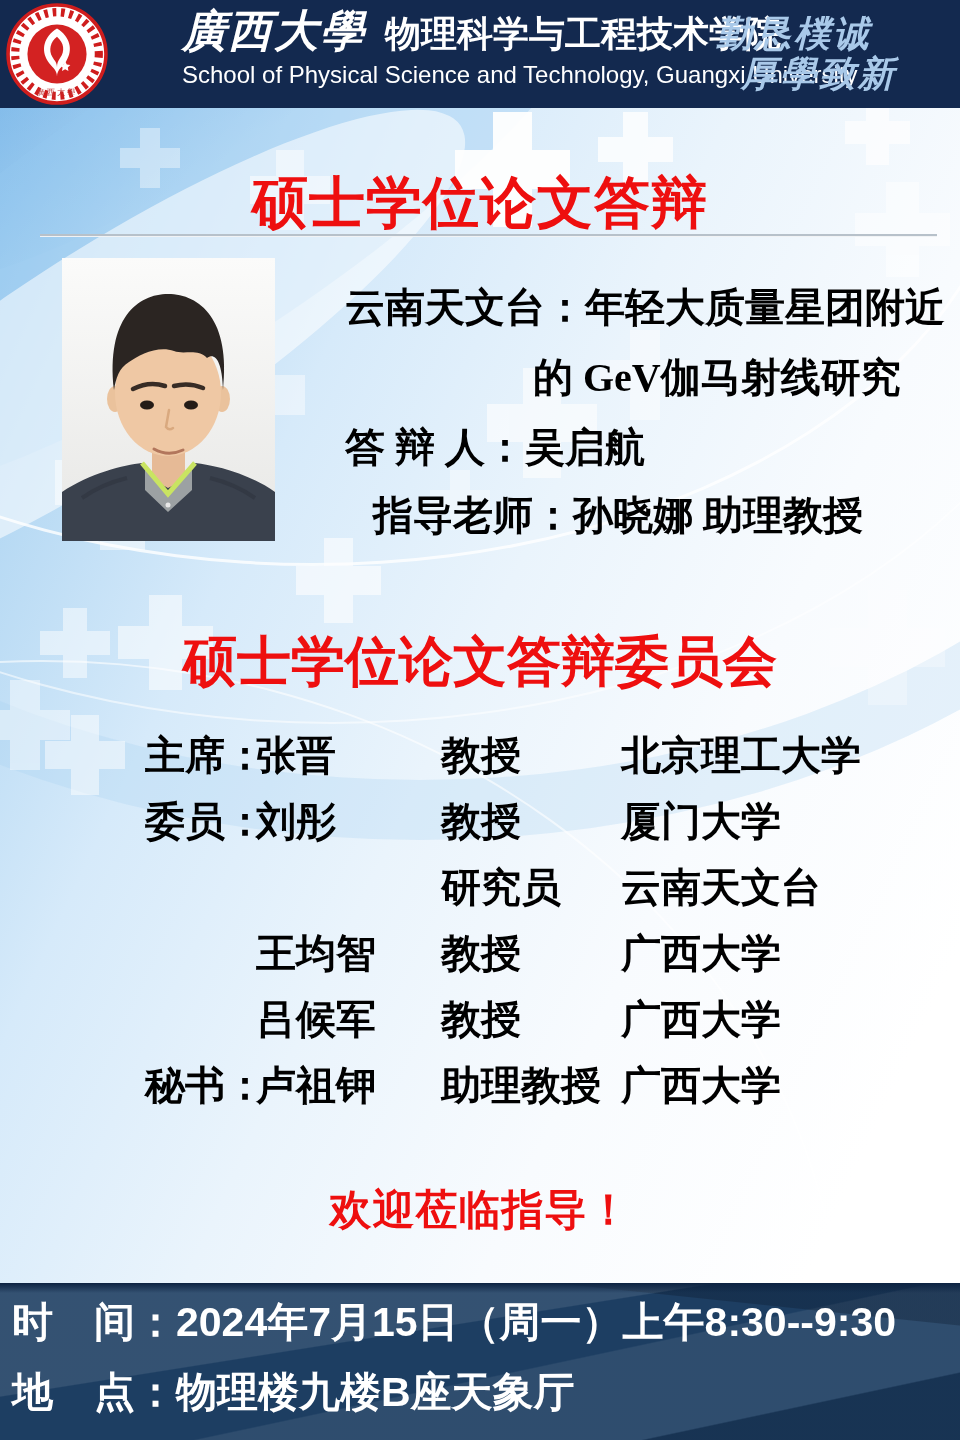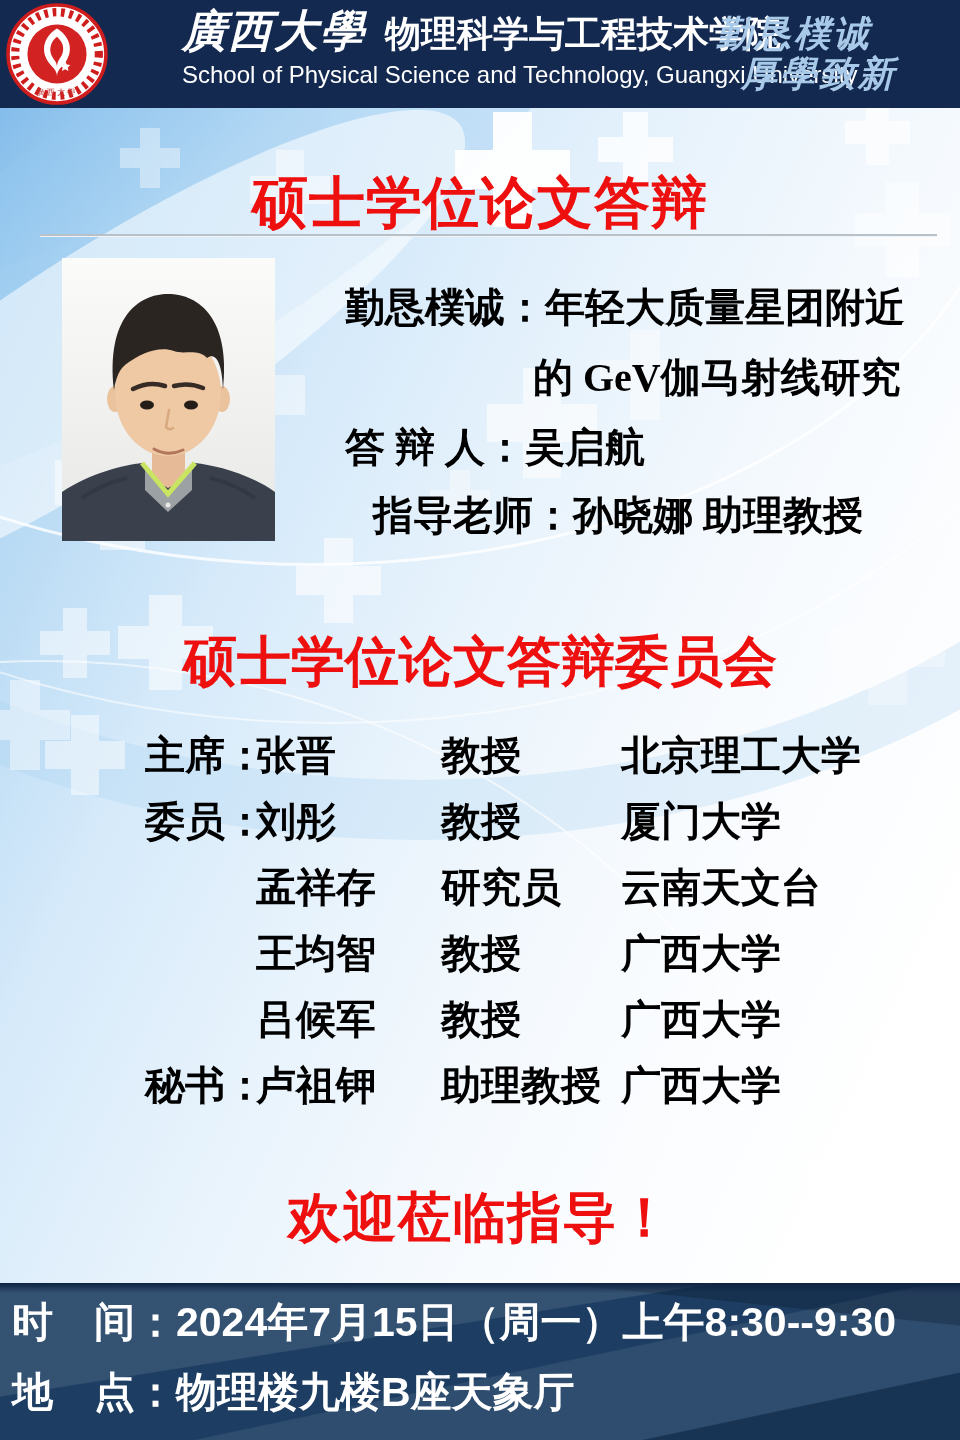--- a/index.html
+++ b/index.html
@@ -178,7 +178,7 @@
 
   <div class="info">
     <div class="info-line il1">
-      <span>勤恳樸诚：</span><span>年轻大质量星团附近</span>
+      <span>云南天文台：</span><span>年轻大质量星团附近</span>
     </div>
     <div class="info-line il2">的 GeV伽马射线研究</div>
     <div class="info-line il3">

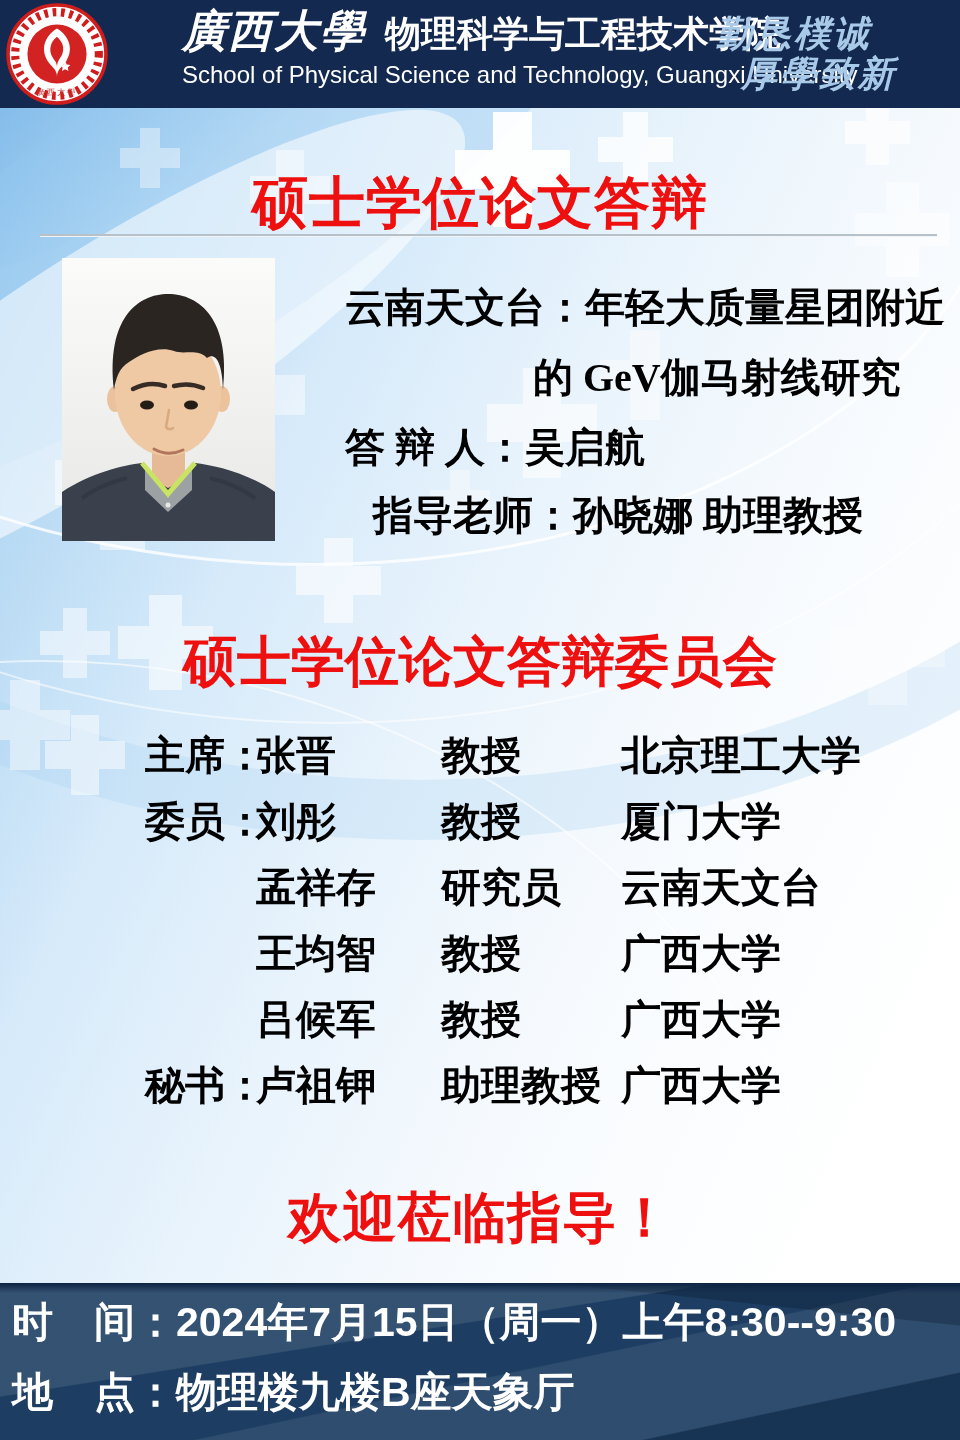--- a/index.html
+++ b/index.html
@@ -206,7 +206,6 @@
     </div>
     <div class="c-row">
       <span class="c-role"></span>
-      <span class="c-name">孟祥存</span>
       <span class="c-title">研究员</span>
       <span class="c-org">云南天文台</span>
     </div>

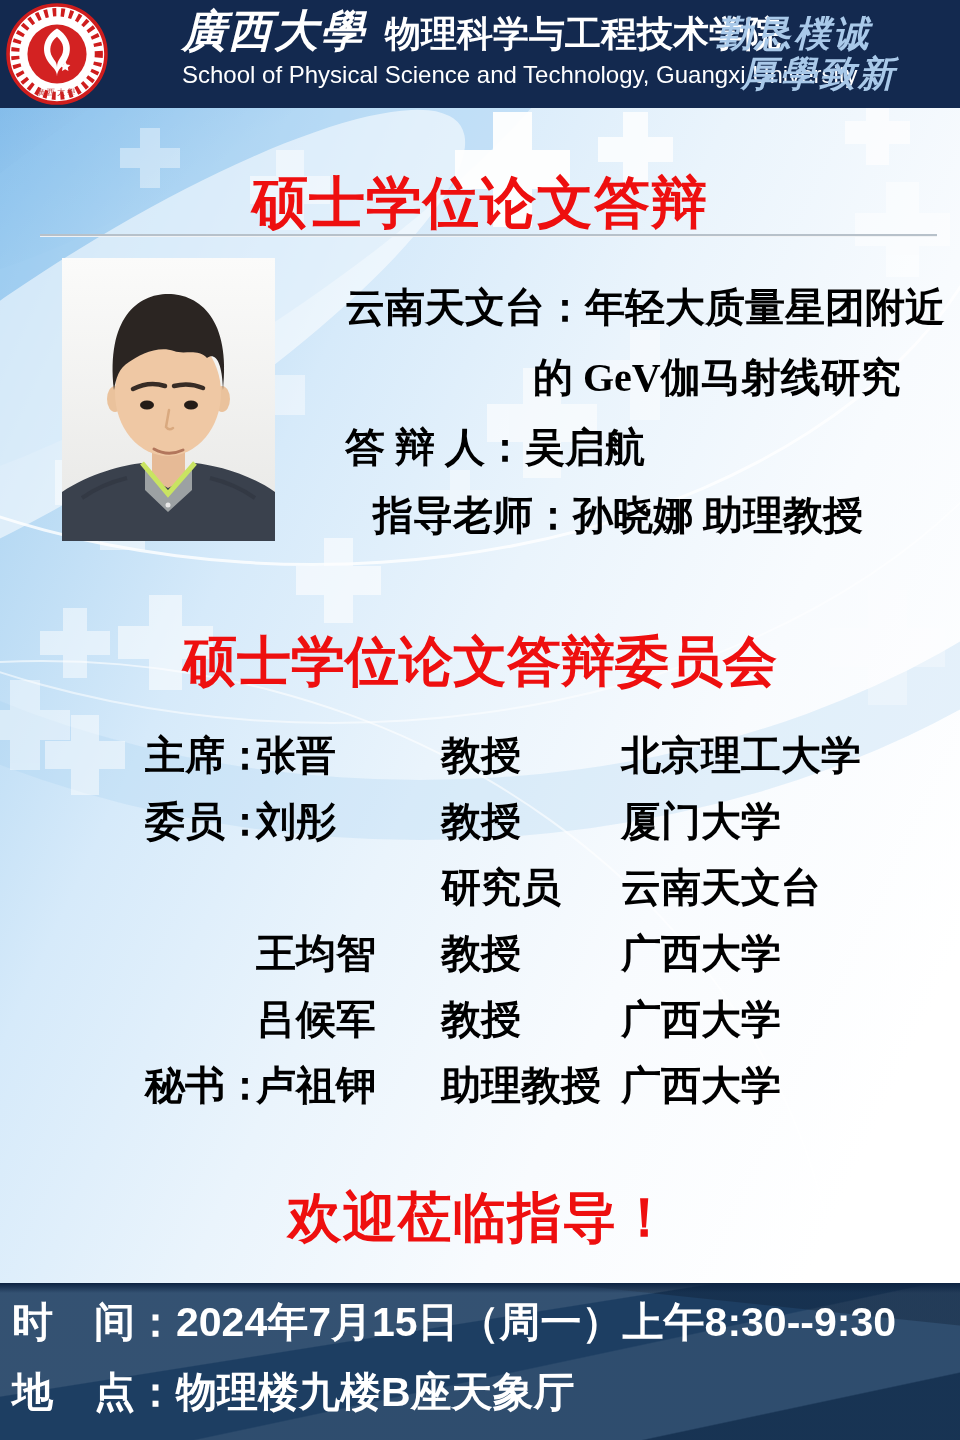--- a/index.html
+++ b/index.html
@@ -64,7 +64,7 @@
   .c-name{left:248px;}
   .c-title{left:424px;margin-left:9px;}
   .c-org{left:613px;}
-  .welcome{top:1182px;font-size:54px;letter-spacing:1px;}
+  .welcome{top:1182px;font-size:42px;letter-spacing:1px;}
 
   
   .footer{position:absolute;left:0;top:1283px;width:960px;height:162px;background:#1d3e62;

